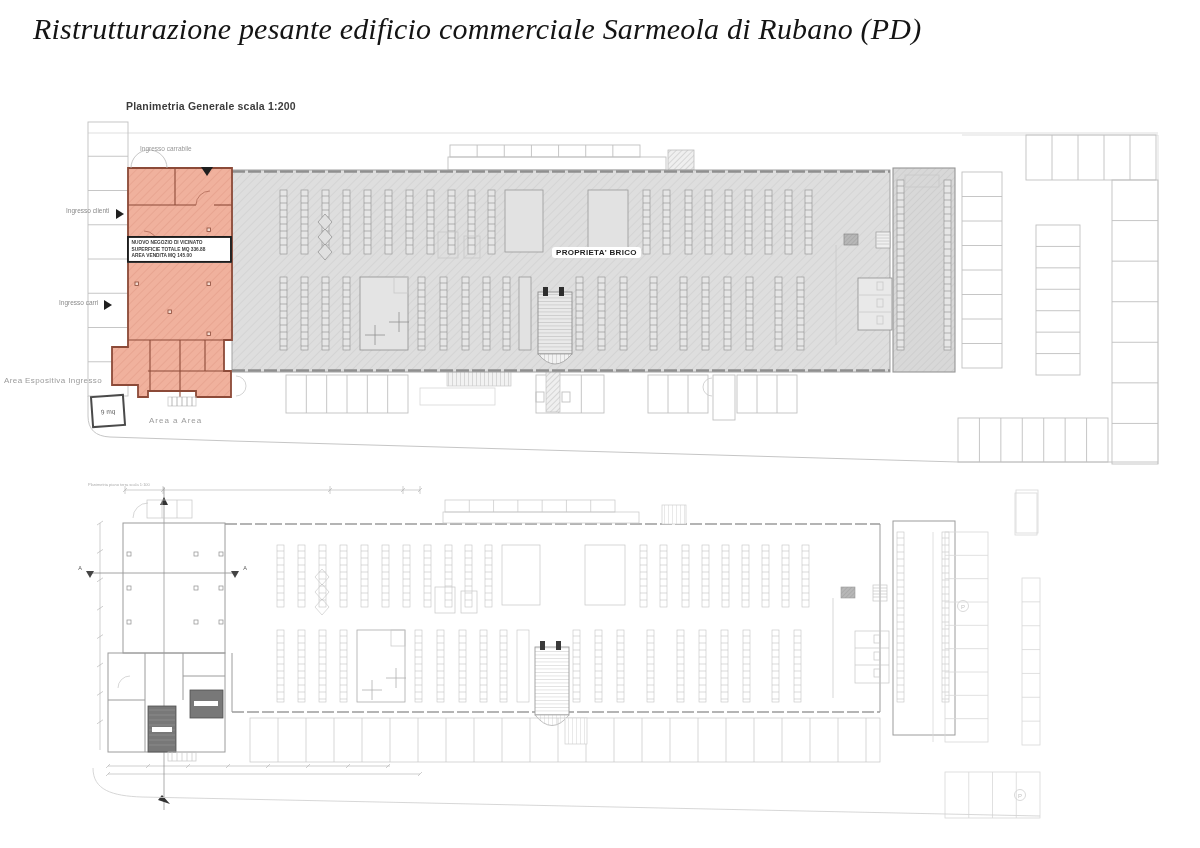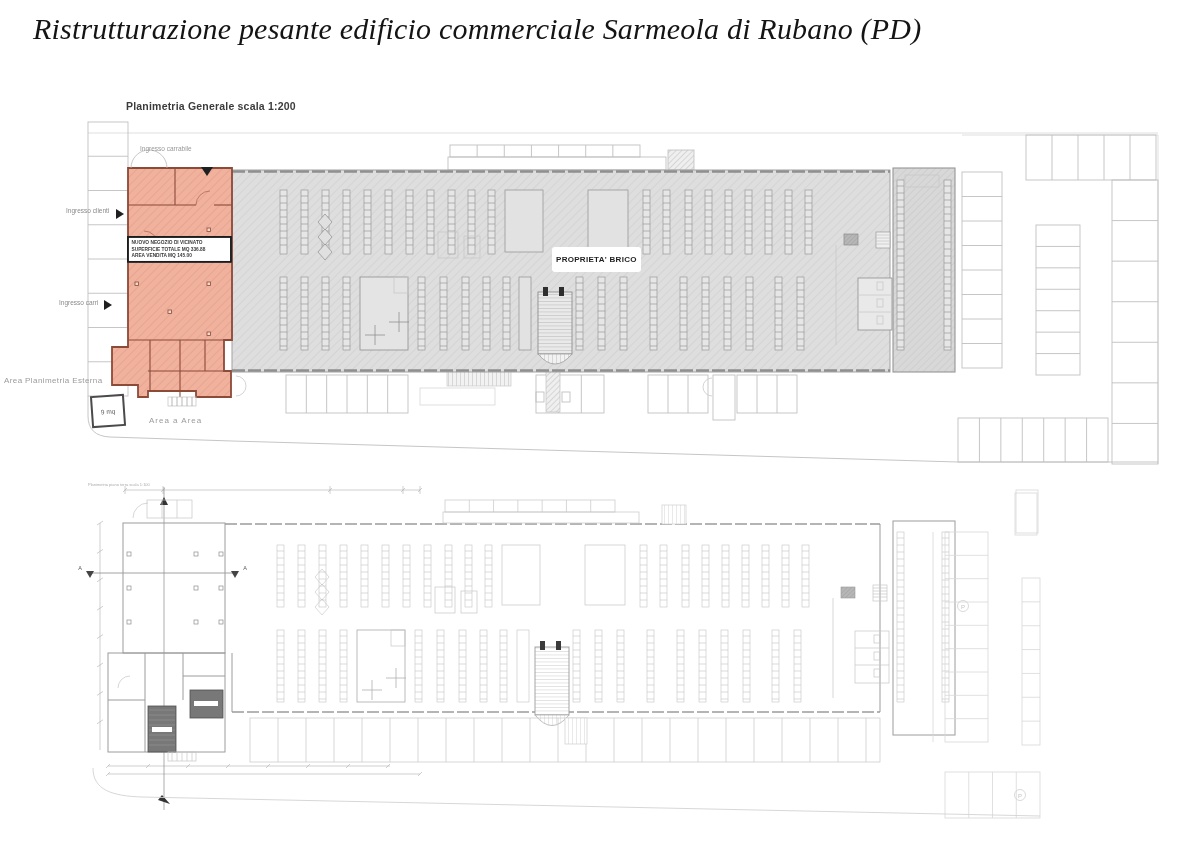--- a/index.html
+++ b/index.html
@@ -15,7 +15,7 @@
   .lbl-clienti{left:66px;top:207px;font-size:6.5px;color:#8a8a8a;}
   .lbl-carri{left:59px;top:299px;font-size:6.5px;color:#8a8a8a;}
   .lbl-proprieta{left:552px;top:247px;font-size:8px;font-weight:700;color:#1f1f1f;
-                 background:#ffffff;padding:8px 4px;border-radius:3px;letter-spacing:.3px;}
+                 background:#ffffff;padding:1px 4px;border-radius:3px;letter-spacing:.3px;}
   .lbl-espositiva{left:4px;top:376px;font-size:8px;color:#9b9b9b;letter-spacing:.4px;}
   .lbl-verde{left:149px;top:416px;font-size:8px;color:#9b9b9b;letter-spacing:1px;}
   .mq-box{position:absolute;left:91px;top:395px;width:30px;height:28px;border:2px solid #4a4a4a;

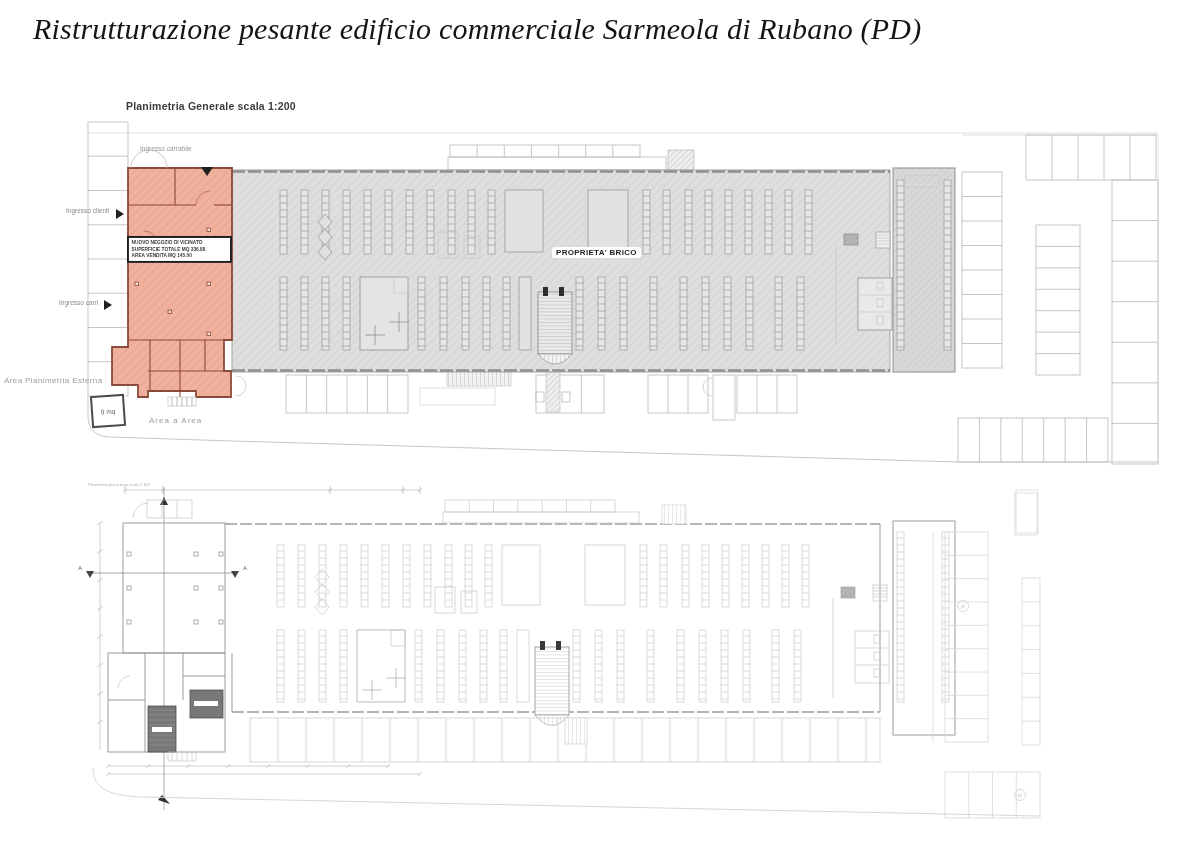--- a/index.html
+++ b/index.html
@@ -1482,7 +1482,7 @@
   <div class="lbl lbl-clienti">Ingresso clienti</div>
   <div class="lbl lbl-carri">Ingresso carri</div>
   <div class="lbl lbl-proprieta">PROPRIETA' BRICO</div>
-  <div class="lbl lbl-espositiva">Area Planimetria Esterna</div>
+  <div class="lbl lbl-espositiva">Area Espositiva Ingresso</div>
   <div class="lbl lbl-verde">Area a Area</div>
   <div class="mq-box">
     <span>9 mq</span>

